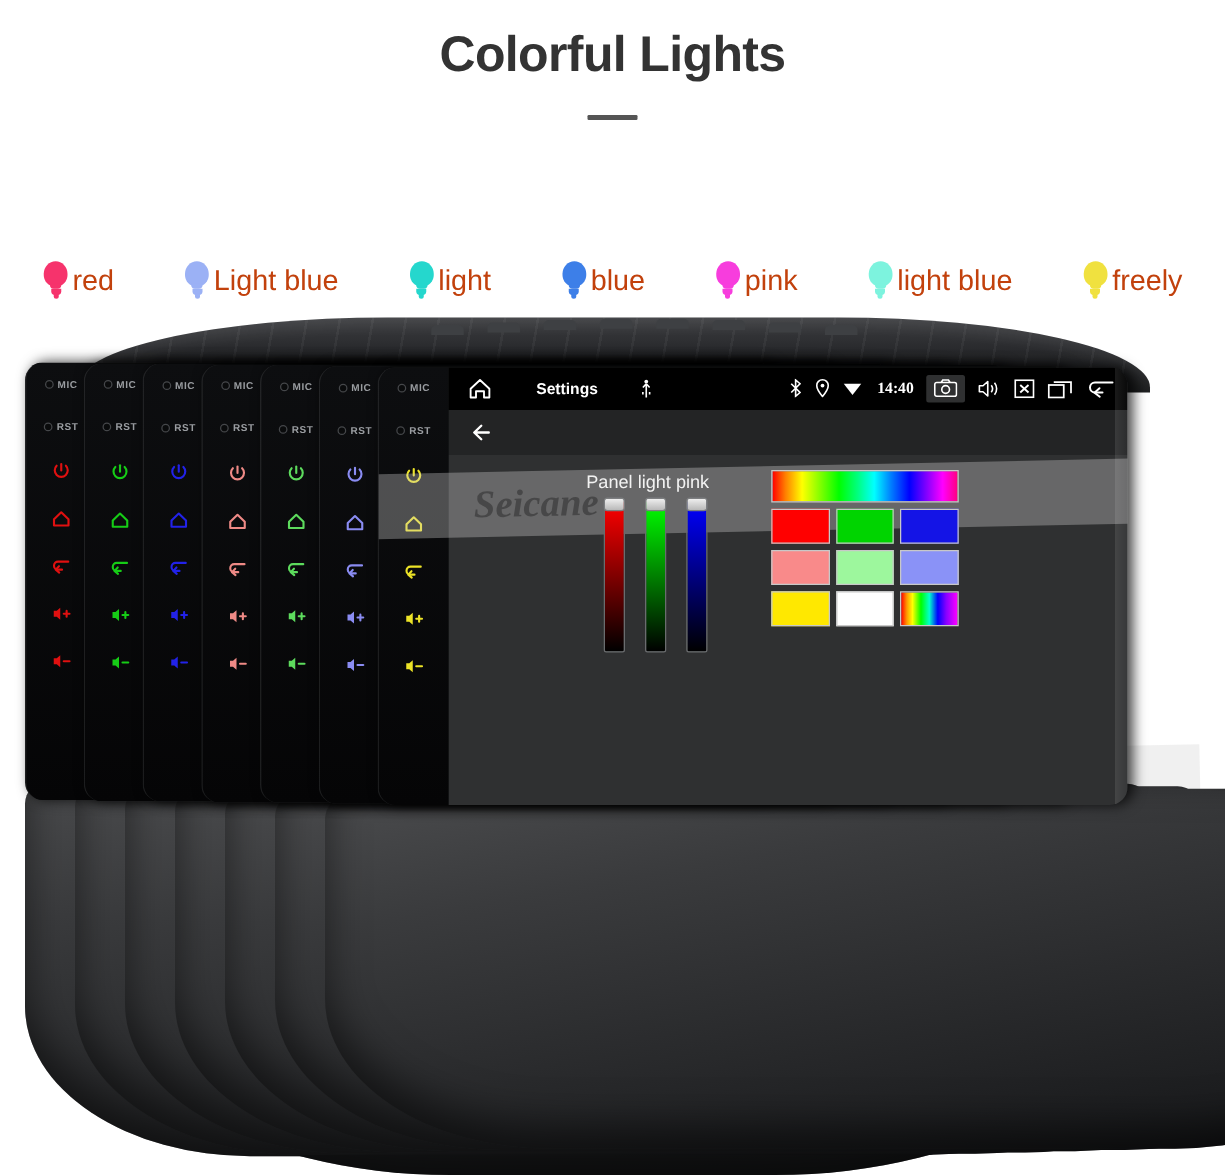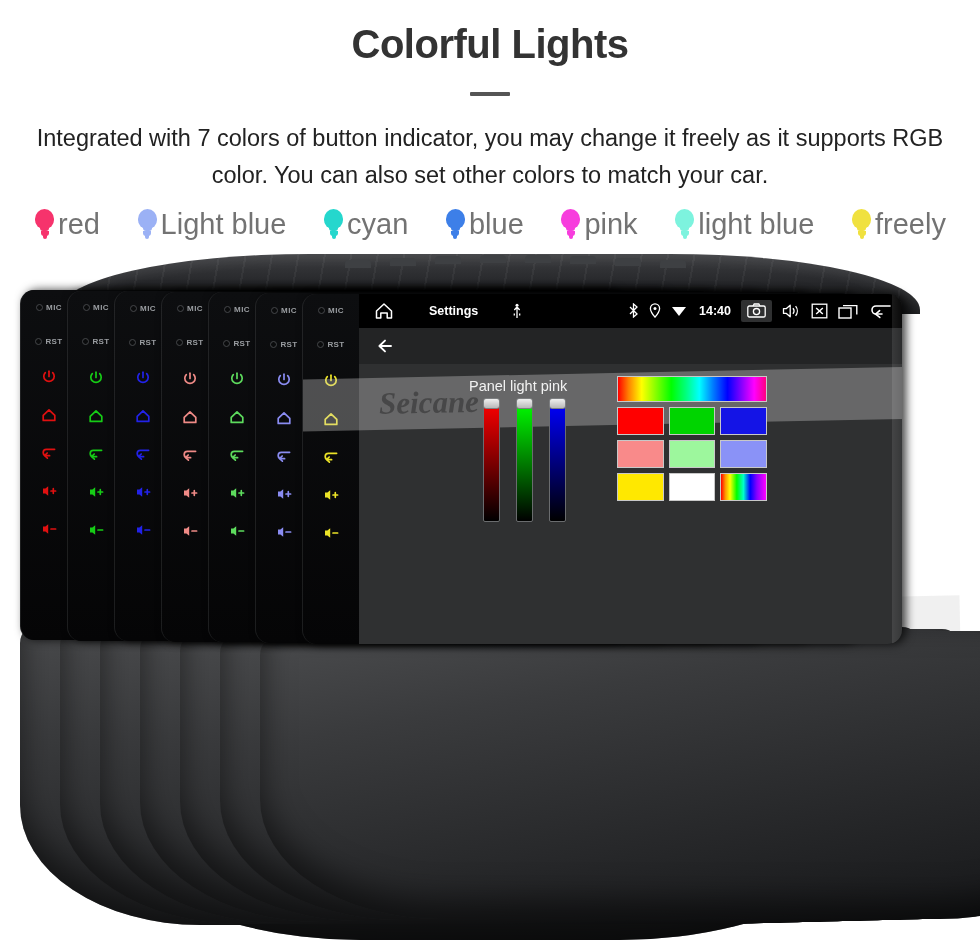--- a/index.html
+++ b/index.html
@@ -231,7 +231,6 @@
 
   <div class="page-title">Colorful Lights</div>
   <div class="title-divider"></div>
-  <div class="subtitle">Integrated with 7 colors of button indicator, you may change it freely as it supports RGB color. You can also set other colors to match your car.</div>
 
   <div class="legend-row" id="legend-row">
       <div class="legend-item">

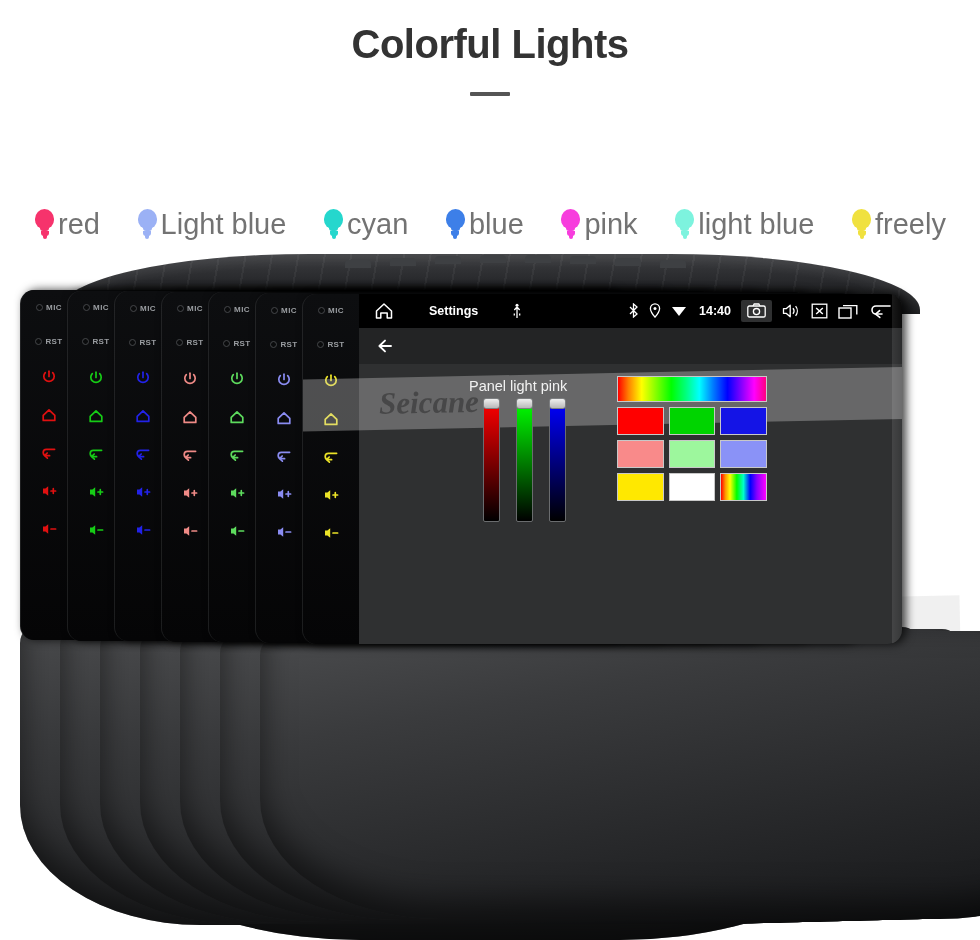--- a/index.html
+++ b/index.html
@@ -58,7 +58,7 @@
     position: absolute; top: 26px; left: 8.5px;
     width: 4px; height: 4px; border-radius: 0 0 2px 2px;
   }
-  .legend-label { font-size: 29px; color: #737373; white-space: nowrap; }
+  .legend-label { font-size: 23px; color: #c2410c; white-space: nowrap; }
 
   
   #device-stack {

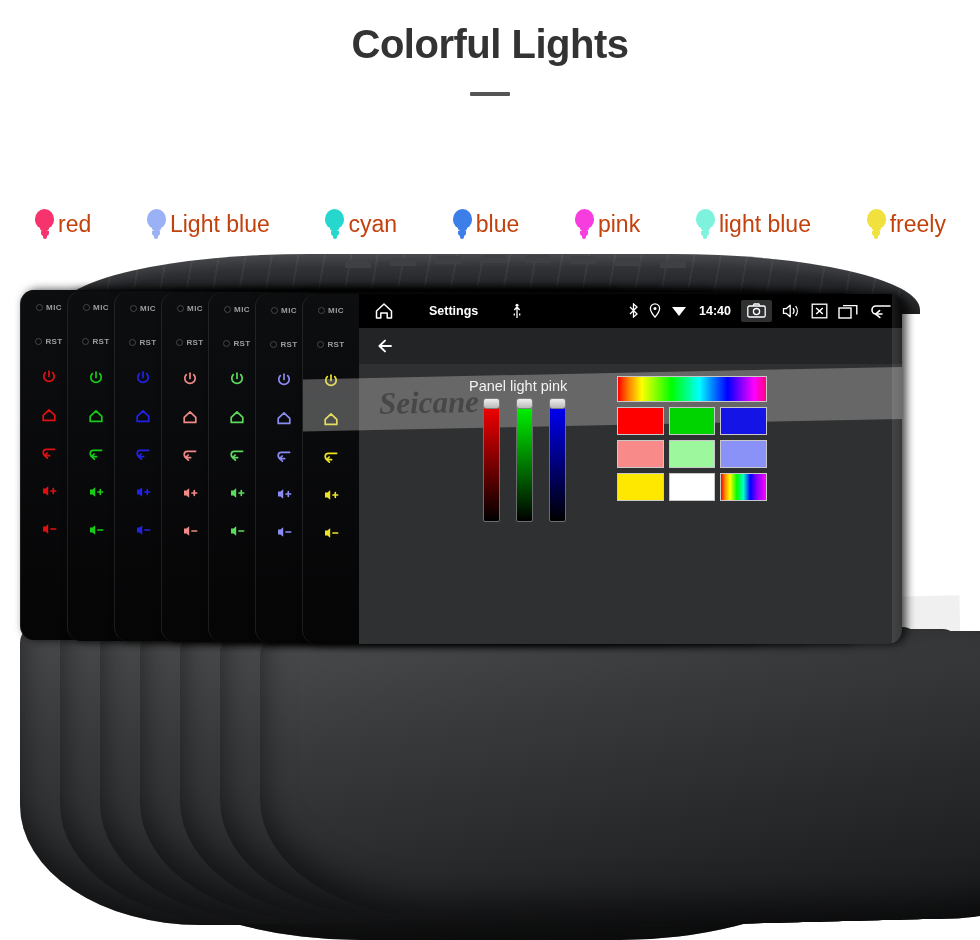--- a/index.html
+++ b/index.html
@@ -258,7 +258,7 @@
           <span class="thread" style="background:#25d7cd"></span>
           <span class="tip" style="background:#25d7cd"></span>
         </span>
-        <span class="legend-label">cyan</span>
+        <span class="legend-label">light</span>
       </div>
       <div class="legend-item">
         <span class="bulb">

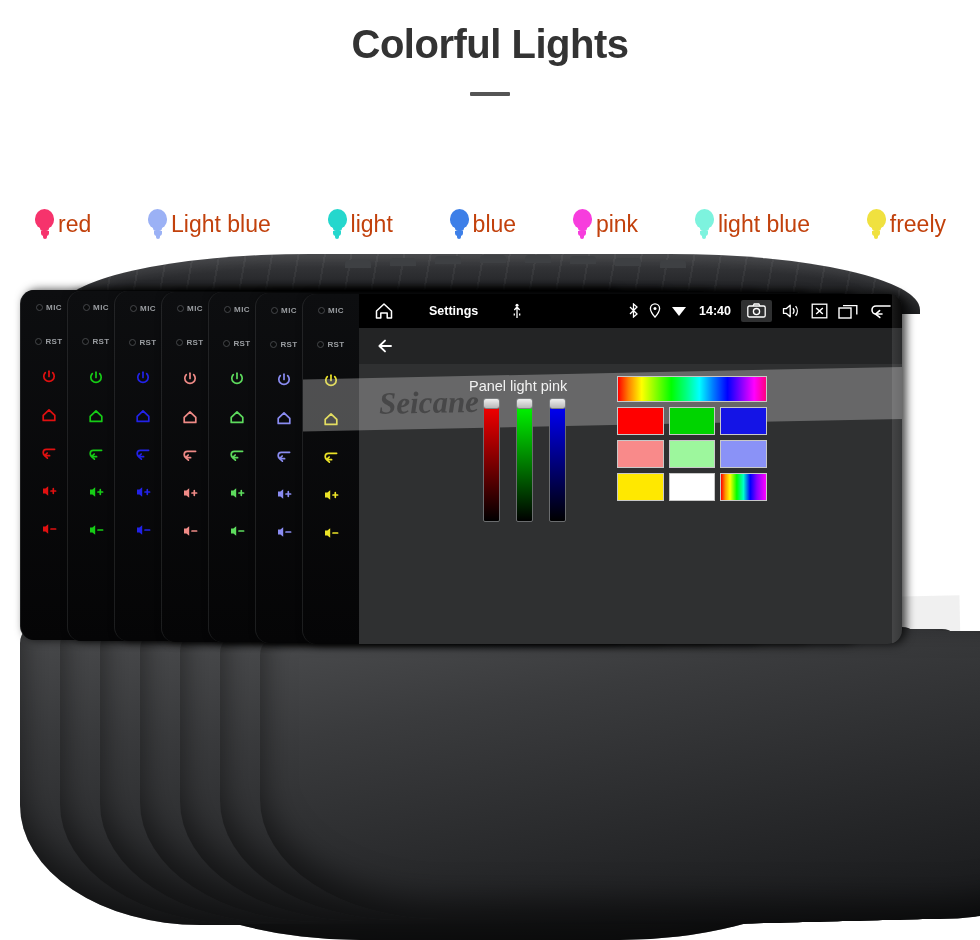--- a/index.html
+++ b/index.html
@@ -134,7 +134,7 @@
   }
   .sb-title { font-size: 12.5px; font-weight: bold; margin-left: 34px; }
   .sb-usb { margin-left: 32px; display:flex; align-items:center; }
-  .sb-right { margin-left: auto; display:flex; align-items:center; gap: 10px; }
+  .sb-right { margin-left: auto; display:flex; align-items:center; gap: 10px; font-family: Liberation Serif, serif; }
   .sb-clock { font-size: 12.5px; font-weight: bold; margin-left: 2px; }
   .sb-cam {
     background: #2f3031; padding: 3px 6px 4px 6px; border-radius: 2px;

